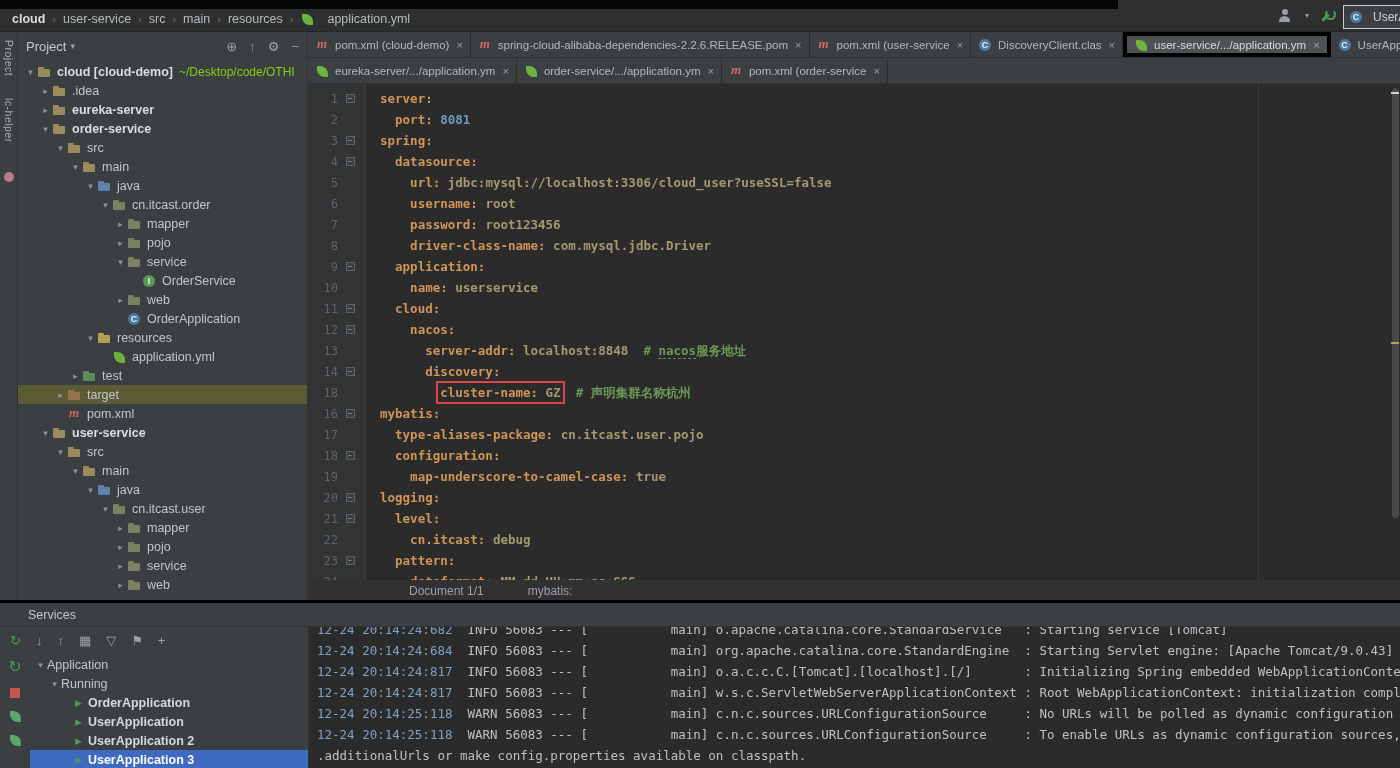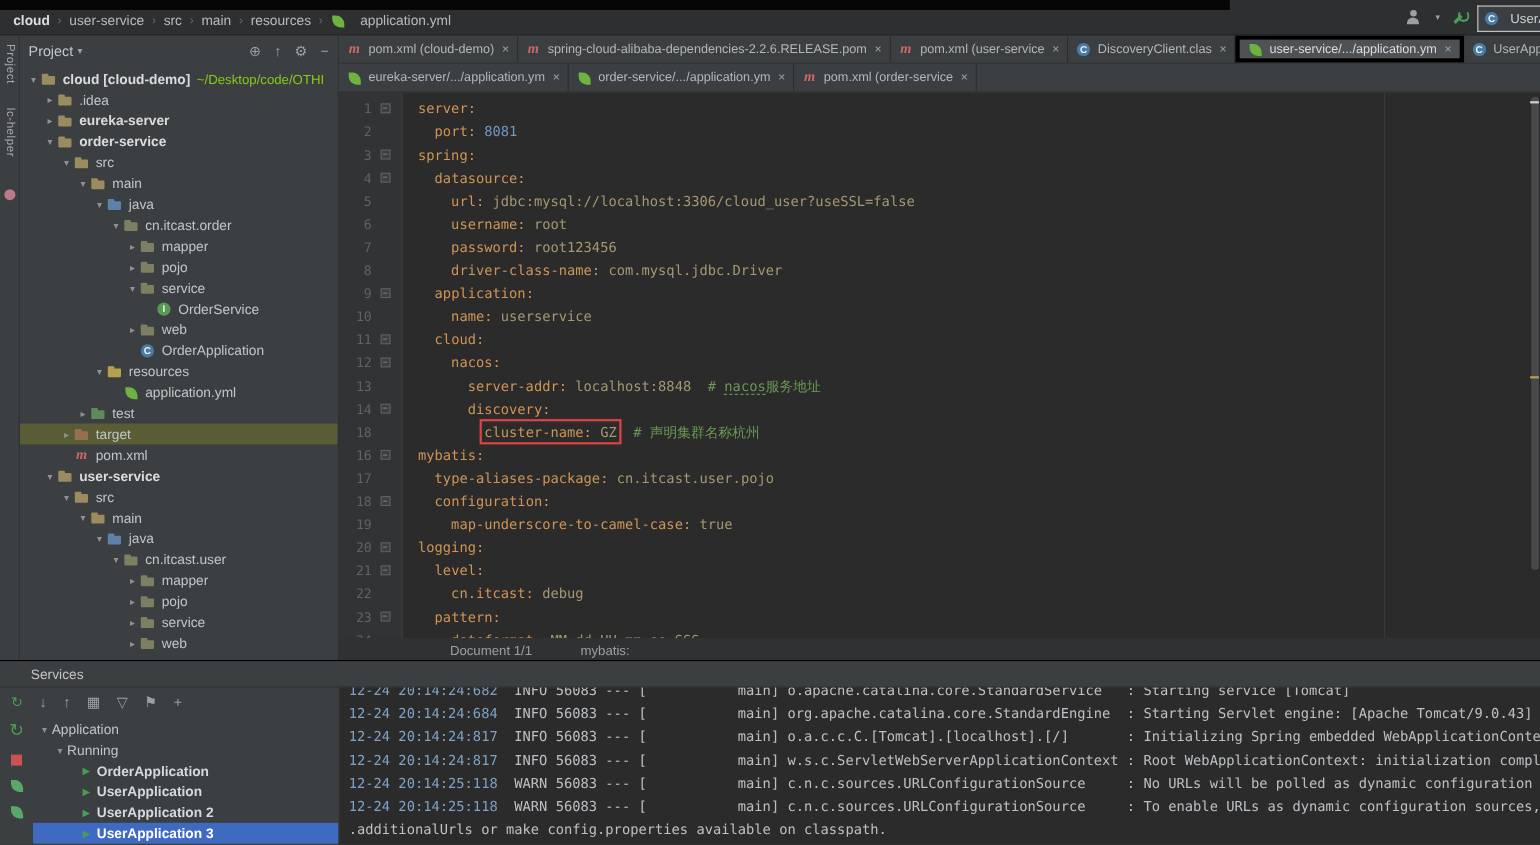--- a/index.html
+++ b/index.html
@@ -89,7 +89,7 @@
   .code{position:relative;flex:1;padding:4px 0 0 14px;
     font:12.5px/21px "DejaVu Sans Mono",monospace;white-space:pre;color:#a9b7c6;
     overflow:hidden;}
-  .cline{height:21px;}
+  .cline{height:21px;font-weight:bold;}
   .guide{position:absolute;left:950px;top:0;width:1px;height:100%;background:#393b3d;}
   .seg-k{color:#cf9456;} .seg-v{color:#a59770;} .seg-n{color:#6e99c0;}
   .seg-c{color:#6a9955;} .seg-cs{color:#6a9955;border-bottom:1px dashed #5c8f52;}

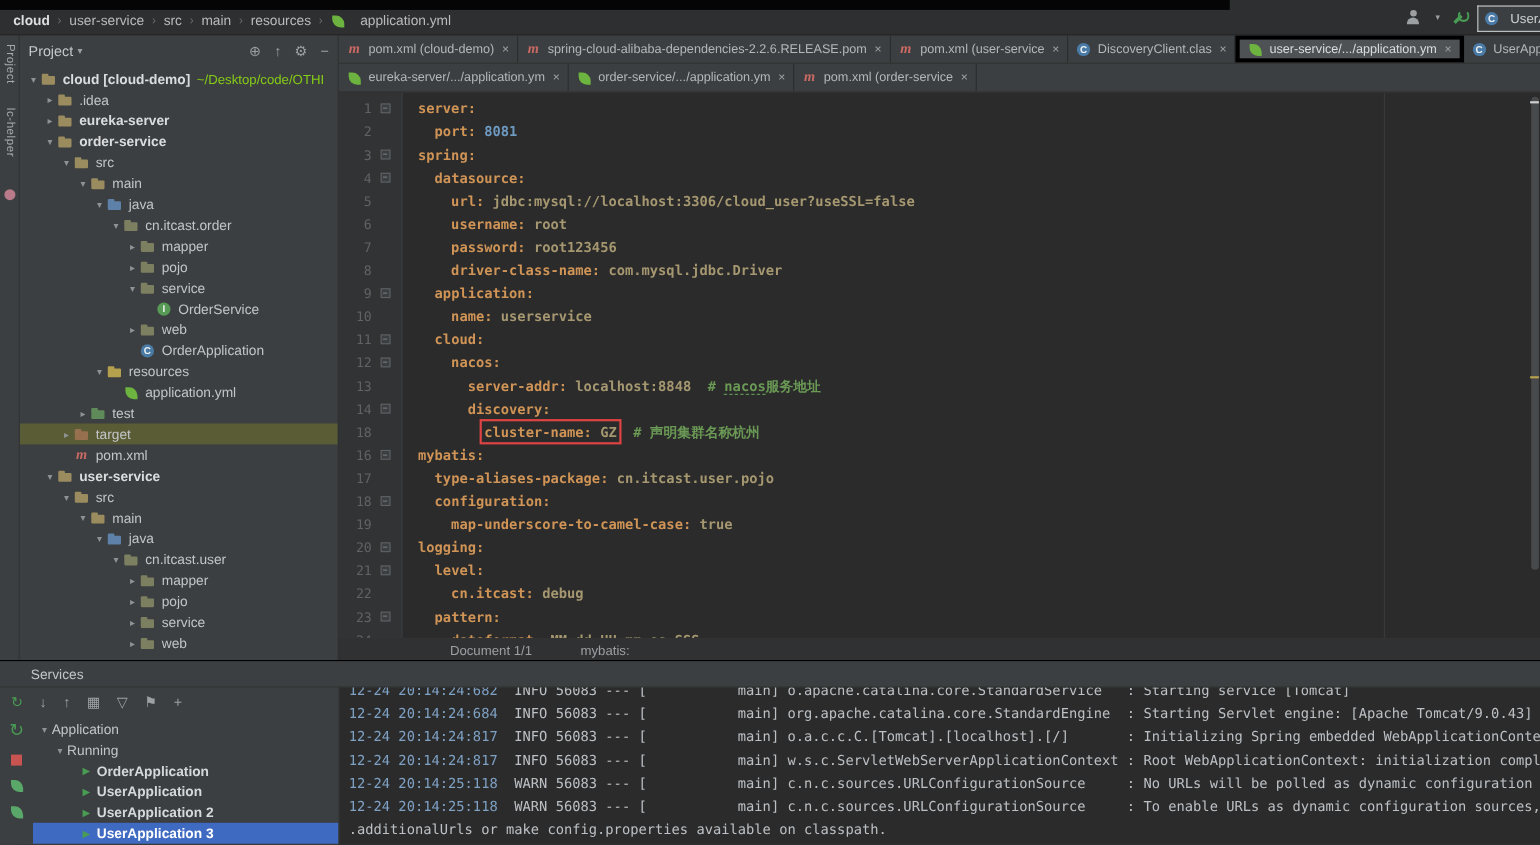--- a/index.html
+++ b/index.html
@@ -104,7 +104,7 @@
 
   
   .services{position:absolute;left:0;top:600px;width:1400px;height:168px;background:#3c3f41;
-    border-top:1px solid #000000;z-index:6;}
+    border-top:3px solid #000000;z-index:6;}
   .svc-header{height:24px;display:flex;align-items:center;padding-left:28px;font-size:12.5px;
     color:#c2c5c7;border-bottom:1px solid #323232;}
   .svc-body{height:143px;display:flex;}

